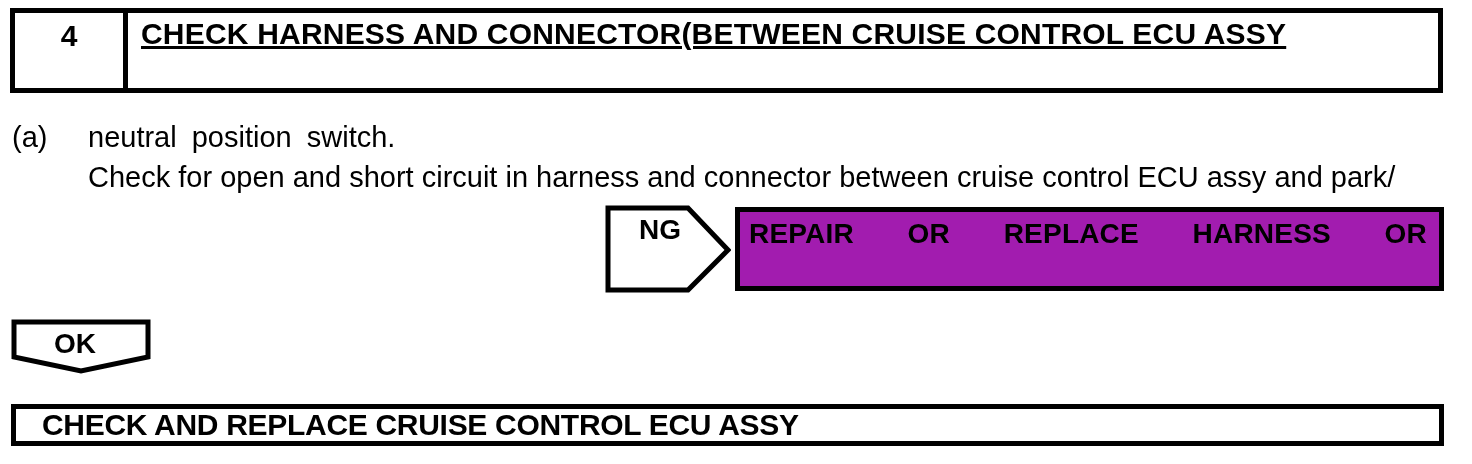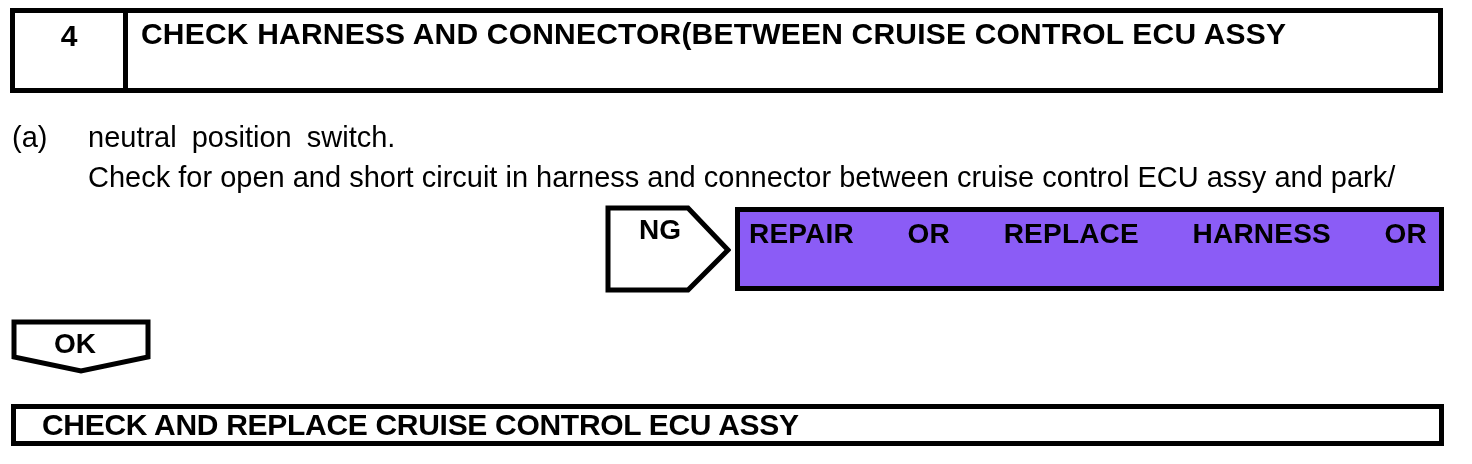--- a/index.html
+++ b/index.html
@@ -40,6 +40,7 @@
     font-size: 30px;
     line-height: 30px;
     letter-spacing: 0.2px;
+    text-decoration: underline;
   }
   .nowrap-line { white-space: nowrap; }
 

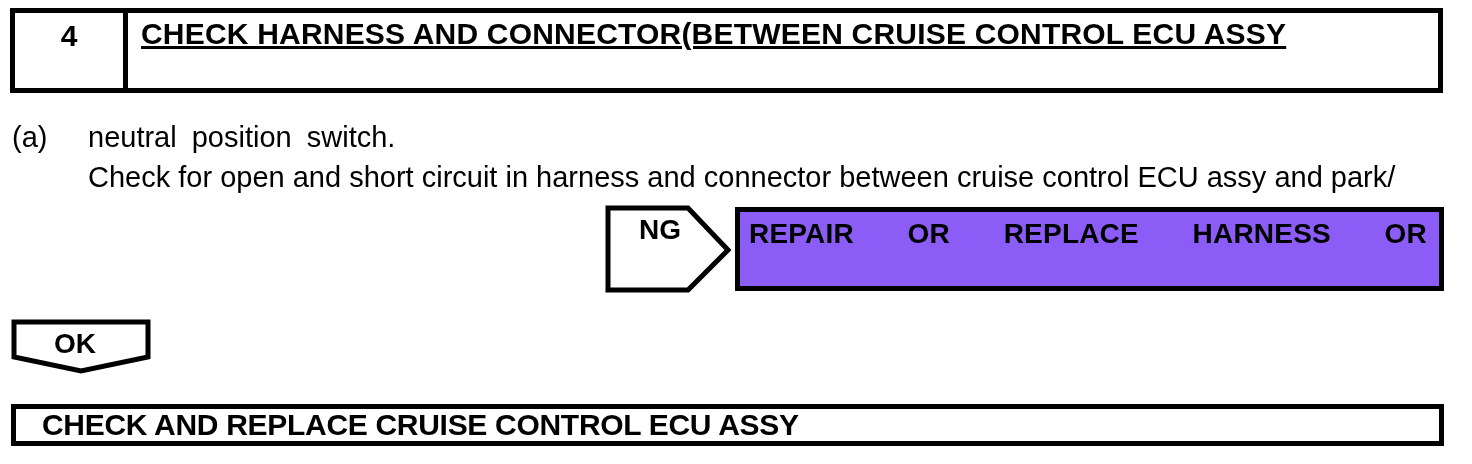--- a/index.html
+++ b/index.html
@@ -78,7 +78,7 @@
     font-size: 28px;
     line-height: 28px;
     letter-spacing: 0.2px;
-    background: #8b5cf6;
+    background: #a21caf;
   }
   .justified-line { text-align: justify; text-align-last: justify; }
 

